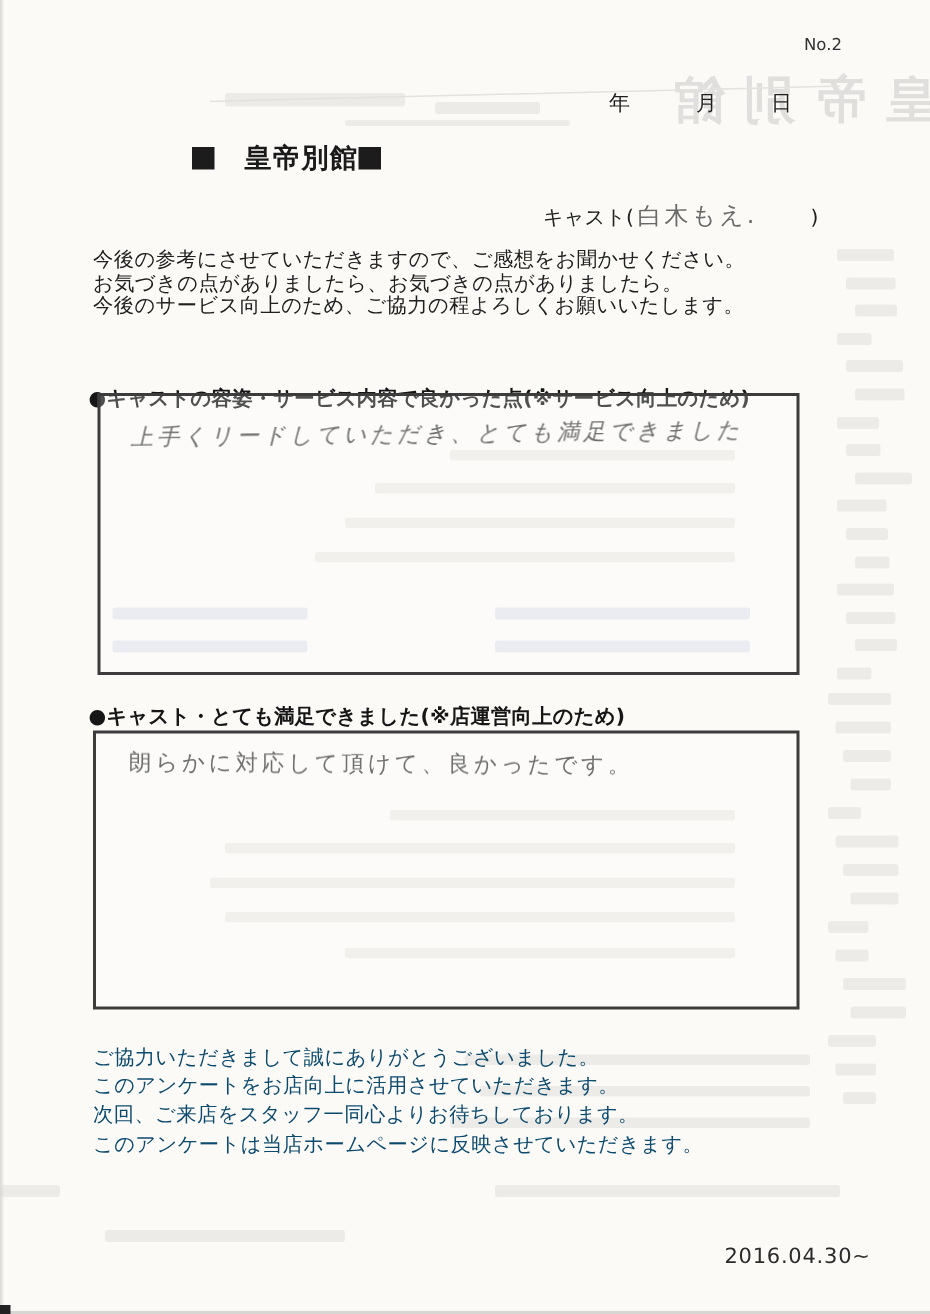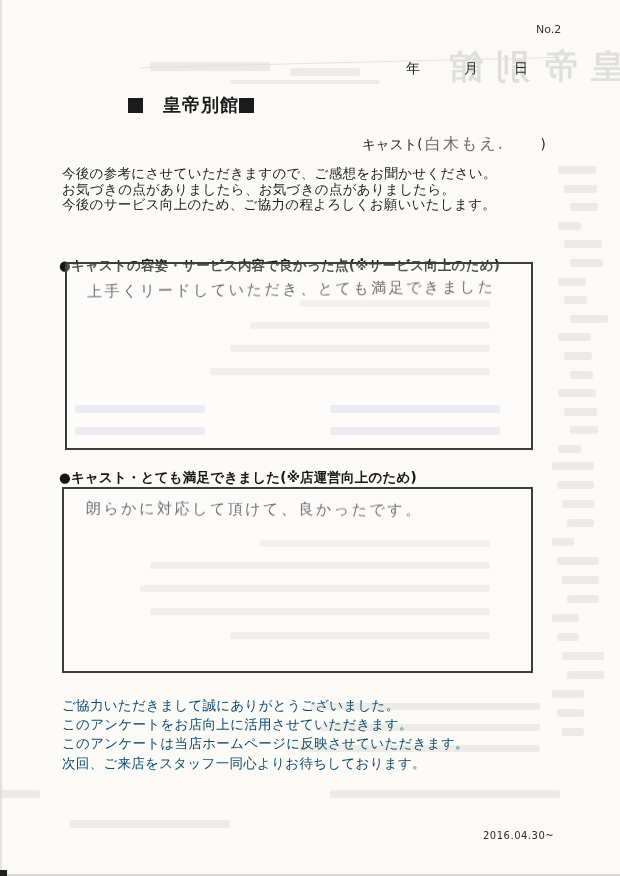--- a/index.html
+++ b/index.html
@@ -55,7 +55,7 @@
   .heading.h1{top:245px;margin-top:12px;}
   .heading.h2{top:469px;}
   .box{position:absolute;border:2px solid #3c3c3c;background:rgba(255,255,255,.25);}
-  .box1{left:65px;top:262px;width:464px;height:184px;}
+  .box1{left:65px;top:262px;width:464px;height:184px;font-style:italic;}
   .box2{left:62px;top:487px;width:467px;height:182px;}
   .response{
     position:absolute;

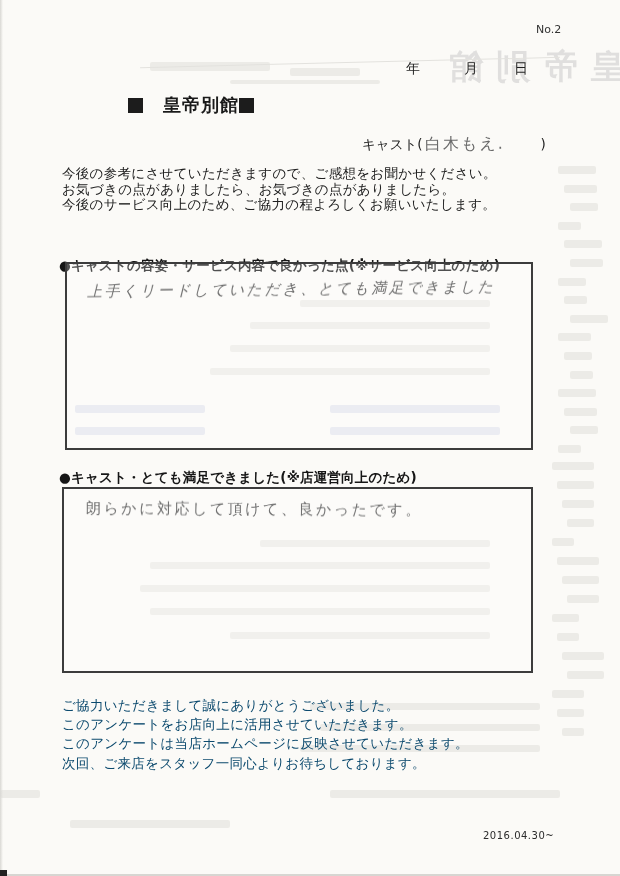--- a/index.html
+++ b/index.html
@@ -168,8 +168,8 @@
   <div class="closing">
     <p>ご協力いただきまして誠にありがとうございました。</p>
     <p>このアンケートをお店向上に活用させていただきます。</p>
+    <p>次回、ご来店をスタッフ一同心よりお待ちしております。</p>
     <p>このアンケートは当店ホームページに反映させていただきます。</p>
-    <p>次回、ご来店をスタッフ一同心よりお待ちしております。</p>
   </div>
 
   <div class="footer-date">2016.04.30~</div>

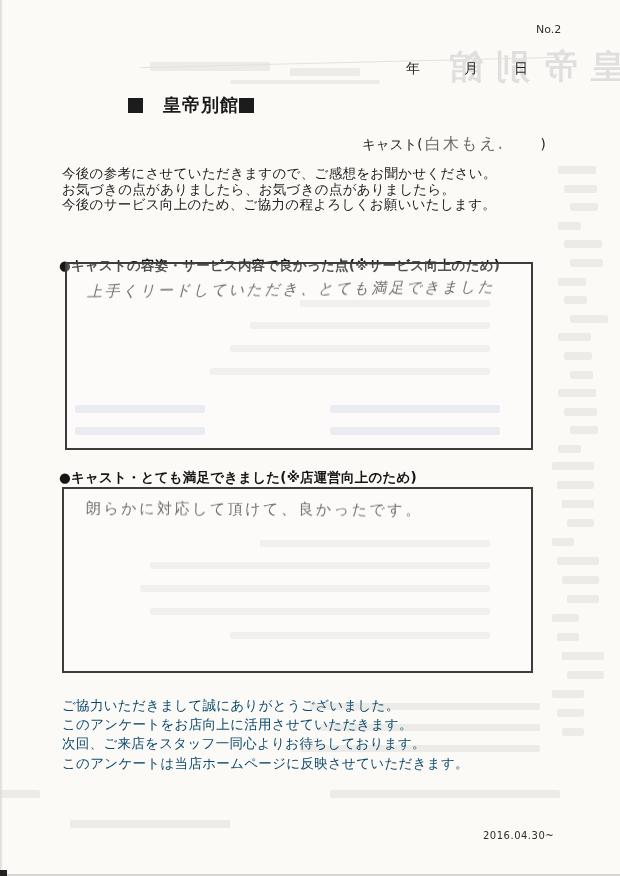--- a/index.html
+++ b/index.html
@@ -65,7 +65,7 @@
   .response.r1{left:20px;top:16px;transform:rotate(-.7deg);}
   .response.r2{left:22px;top:11px;transform:rotate(.3deg);}
   .closing{position:absolute;left:62px;top:696px;font-size:13.5px;line-height:19.2px;letter-spacing:.3px;color:#0c4a6e;}
-  .footer-date{position:absolute;left:483px;top:830px;font-size:10px;letter-spacing:.5px;color:#2b2b2b;}
+  .footer-date{position:absolute;left:483px;top:830px;font-size:14px;letter-spacing:.5px;color:#2b2b2b;}
   p{margin:0;}
 </style>
 </head>

